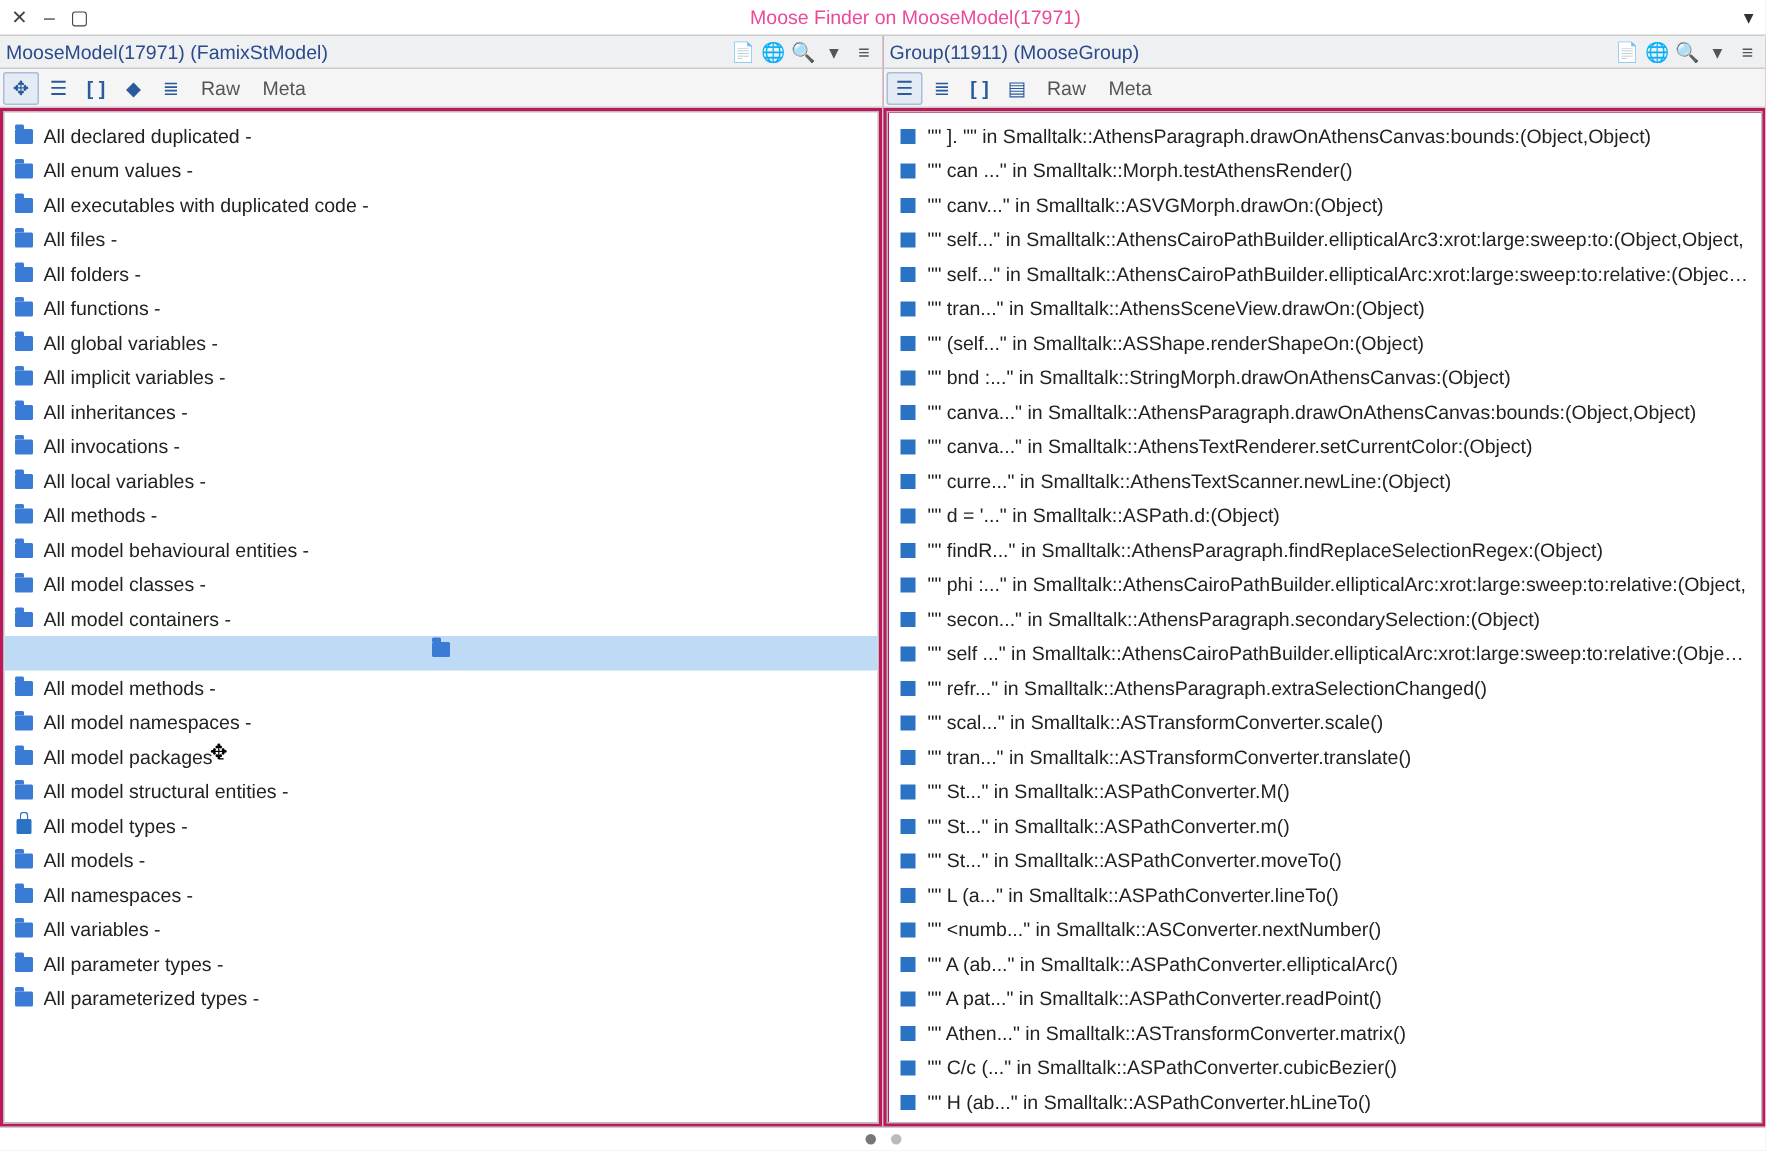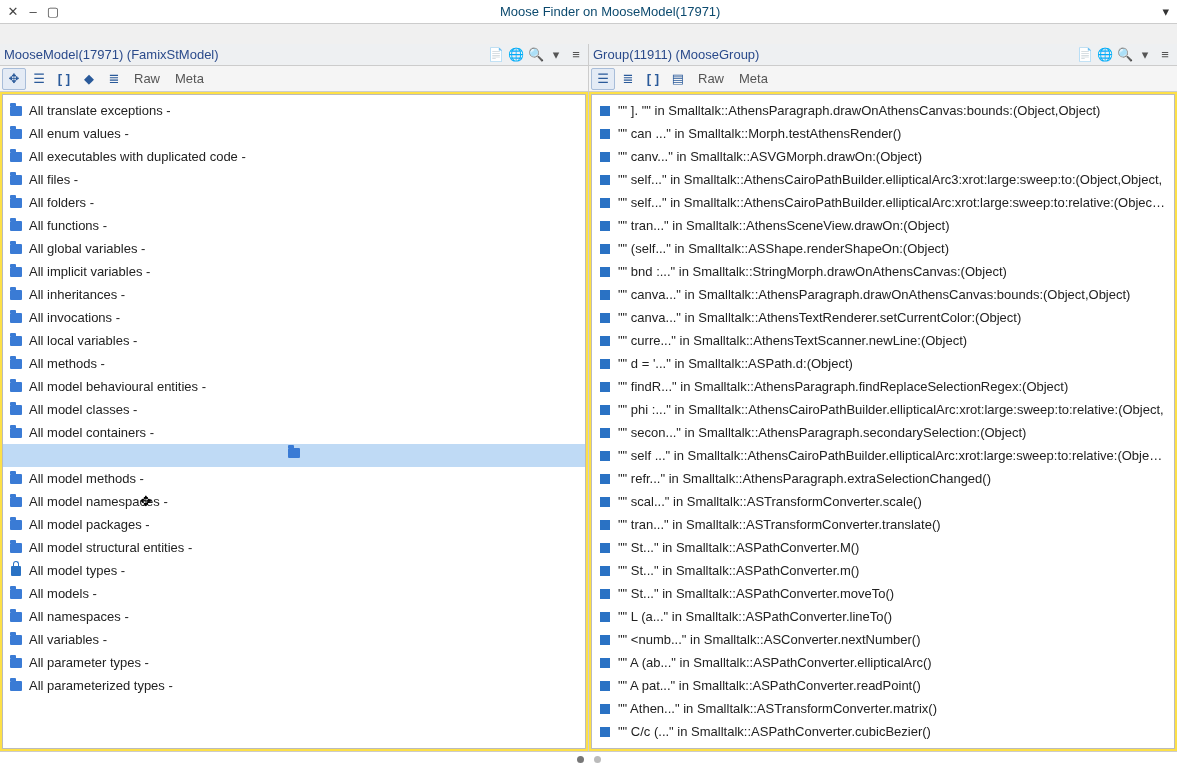--- a/index.html
+++ b/index.html
@@ -9,7 +9,7 @@
     .titlebar { height:24px; background:#fff; display:flex; align-items:center; border-bottom:1px solid #ccc; }
     .win-ctrls { display:flex; gap:6px; padding:0 6px; }
     .win-ctrls span { width:14px; height:14px; display:flex; align-items:center; justify-content:center; color:#444; cursor:pointer; }
-    .title { flex:1; text-align:center; color:#0c4a6e; font-size:13px; }
+    .title { flex:1; text-align:center; color:#ec4899; font-size:13px; }
     .menu-drop { padding:0 8px; color:#333; cursor:pointer; }
 
     

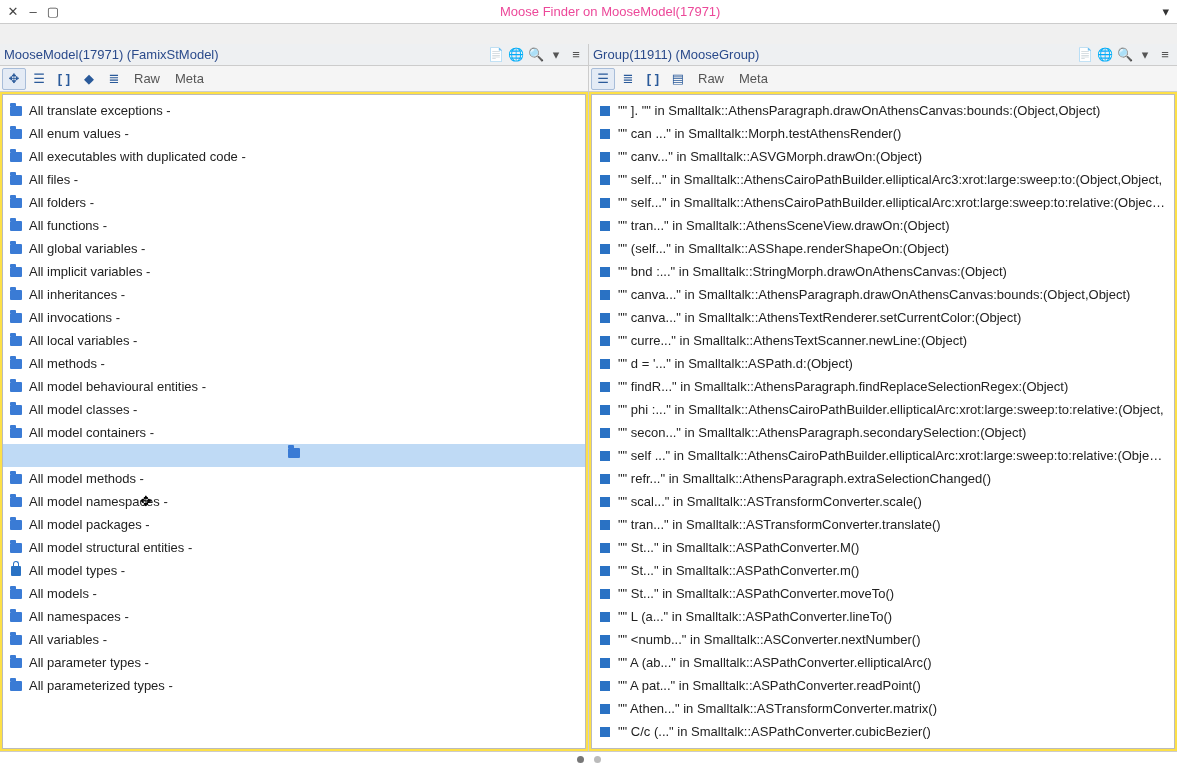--- a/index.html
+++ b/index.html
@@ -14,7 +14,7 @@
 
     
     .panes { display:flex; height:calc(100% - 24px - 16px); }
-    .pane { flex:1; display:flex; flex-direction:column; border-right:1px solid #ccc; background:#fde047; min-width:0;margin-top:20px; }
+    .pane { flex:1; display:flex; flex-direction:column; border-right:1px solid #ccc; background:#be185d; min-width:0; }
     .pane:last-child { border-right:none; }
 
     .pane-header { height:22px; background:#eef0f2; display:flex; align-items:center; padding:0 4px; border-bottom:1px solid #ccc; }

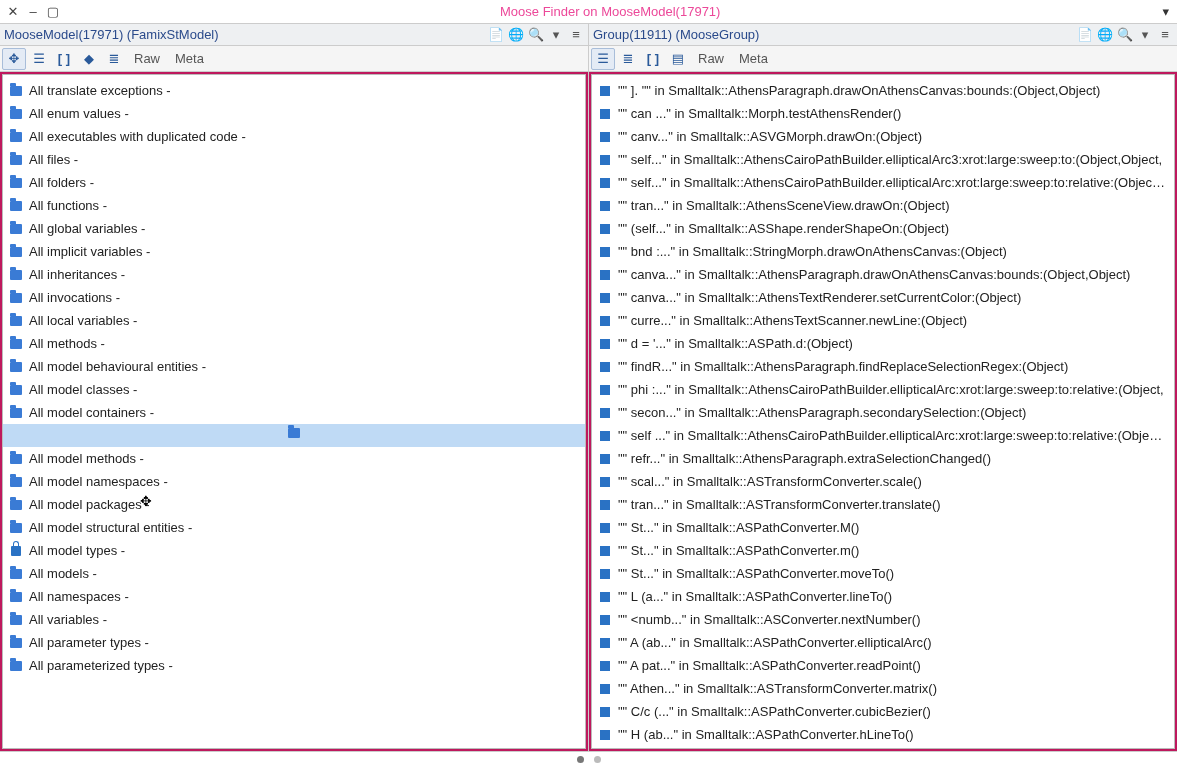--- a/index.html
+++ b/index.html
@@ -94,7 +94,7 @@
           <span class="ic">
             <div class="ic-folder"></div>
           </span>
-          <span class="txt">All translate exceptions -</span>
+          <span class="txt">All declared duplicated -</span>
         </div>
         <div class="row">
           <span class="ic">

